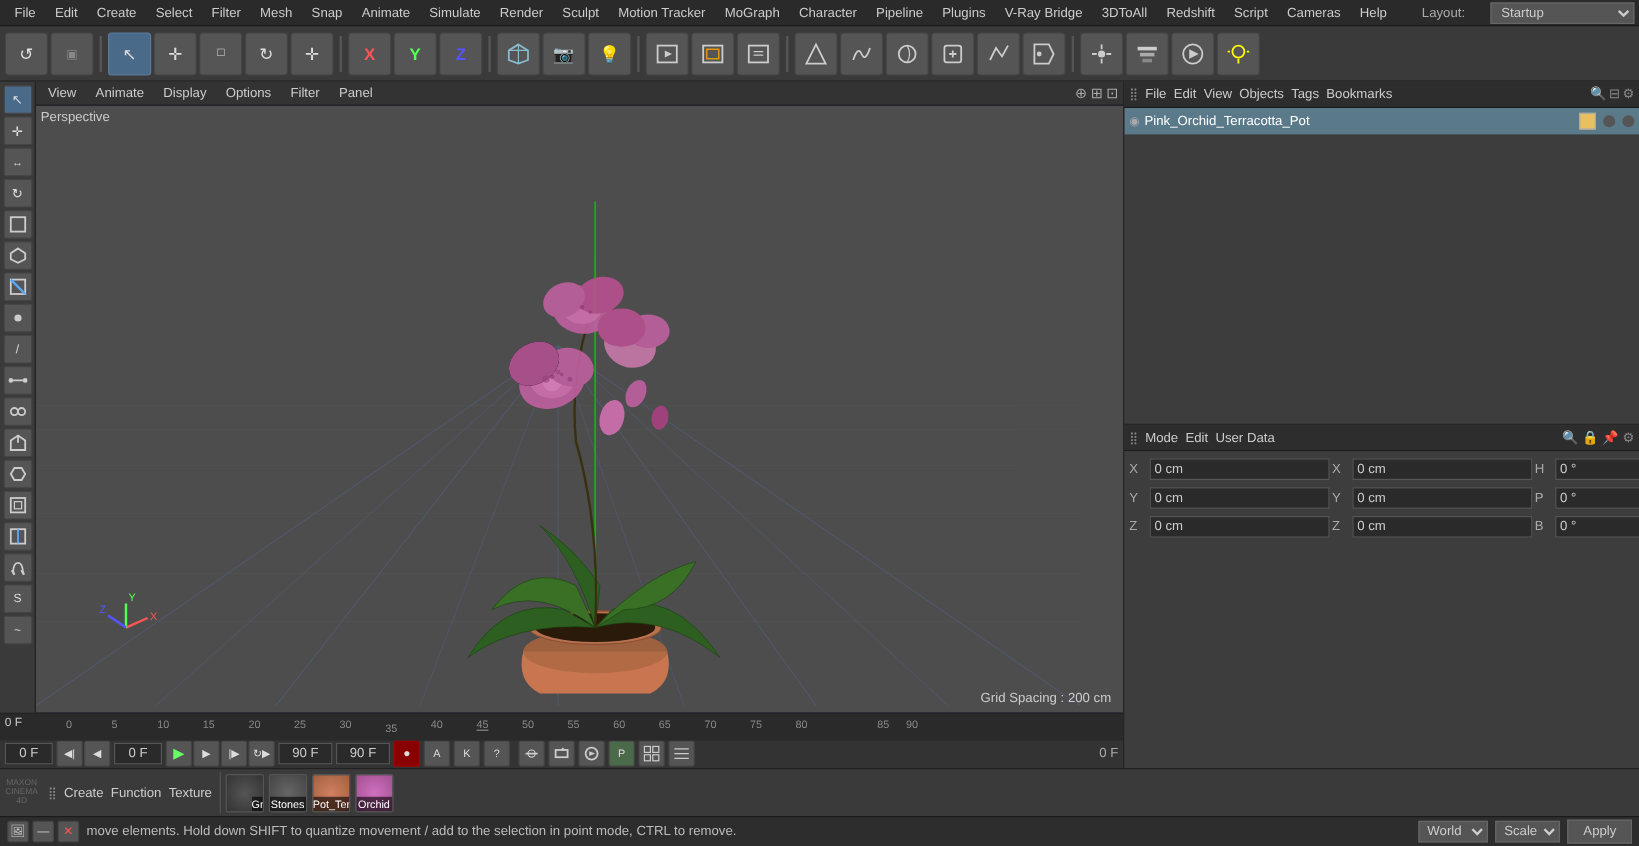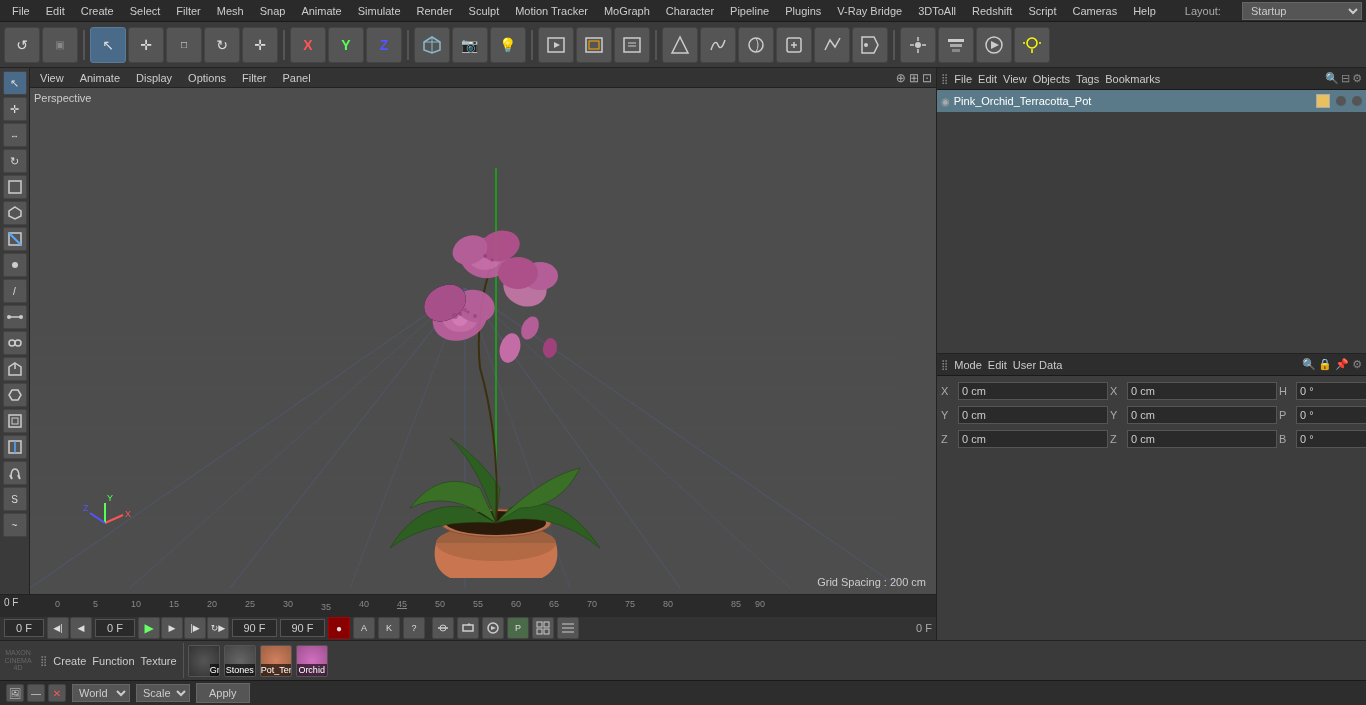--- a/index.html
+++ b/index.html
@@ -1009,6 +1009,7 @@
         <div class="status-icon" style="font-size:10px;">—</div>
         <div class="status-icon" style="font-size:10px;color:#f55;">✕</div>
       </div>
+      <span id="status-text" style="font-size:11px;color:#bbb;flex:1;overflow:hidden;white-space:nowrap;">move elements. Hold down SHIFT to quantize movement / add to the selection in point mode, CTRL to remove.</span>
       <select id="world-dropdown" style="height:18px;background:#555;border:1px solid #666;color:#ccc;font-size:11px;padding:0 2px;">
         <option>World</option>
         <option>Object</option>

